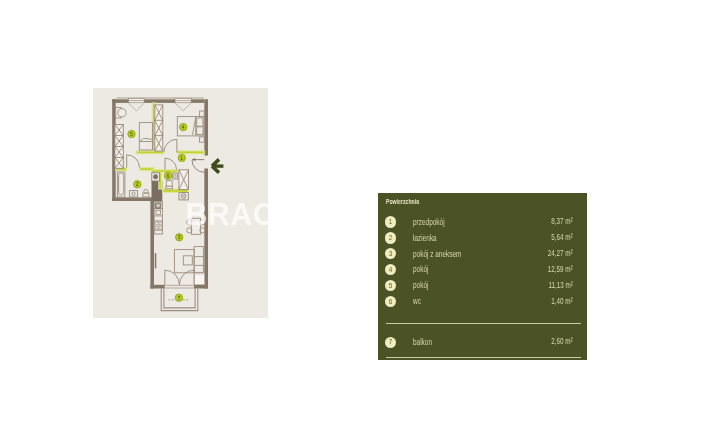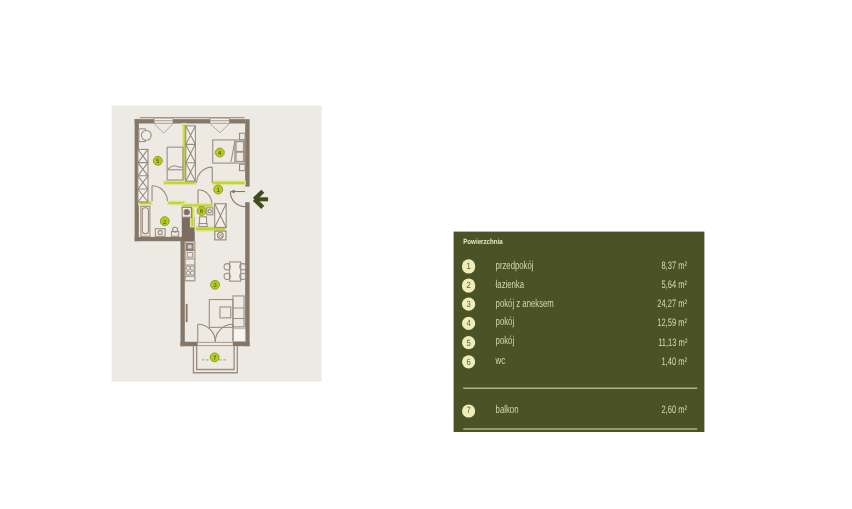--- a/index.html
+++ b/index.html
@@ -347,6 +347,7 @@
 </div>
 
 <div class="abs" style="left:0;top:0;width:710px;height:424px;pointer-events:none;">
+  <div class="abs" style="left:185.4px;top:198.7px;font-size:30.5px;font-weight:bold;color:rgba(255,255,255,0.69);letter-spacing:0.4px;line-height:1;">BRACIA S</div>
 </div>
 
 </body></html>

